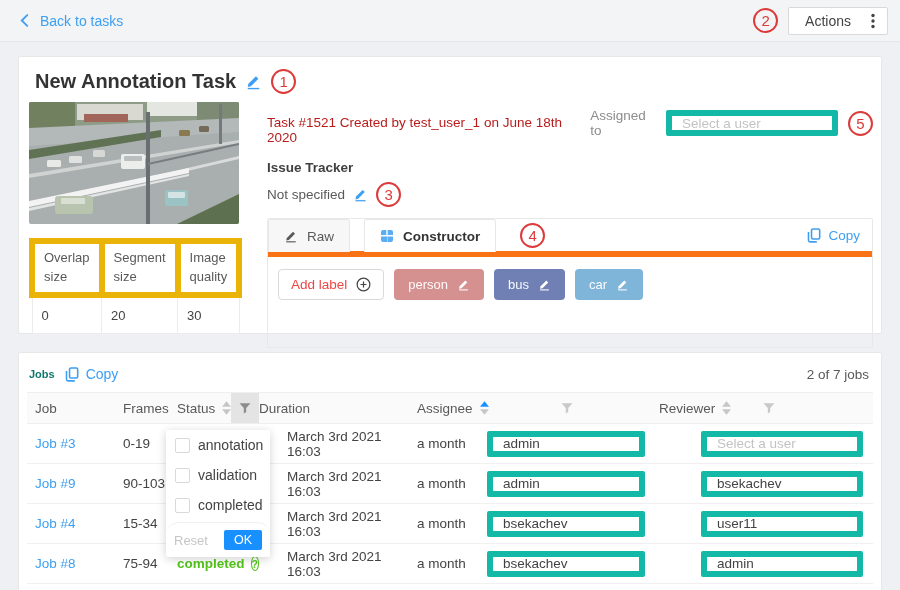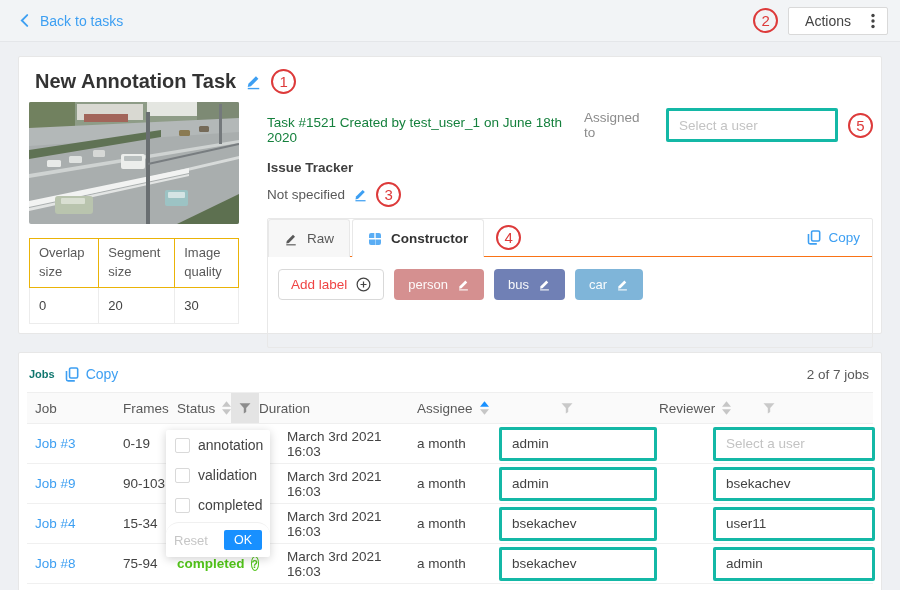--- a/index.html
+++ b/index.html
@@ -58,7 +58,7 @@
 
   .right-col { flex:1; padding-top:6px; }
   .meta-row { display:flex; justify-content:space-between; align-items:flex-start; }
-  .meta-text { color:#15803d; padding-top:7px; }
+  .meta-text { color:#b91c1c; padding-top:7px; }
   .assigned { display:flex; align-items:center; gap:10px; }
   .assigned-label { color:#8c8c8c; }
   .text-input {

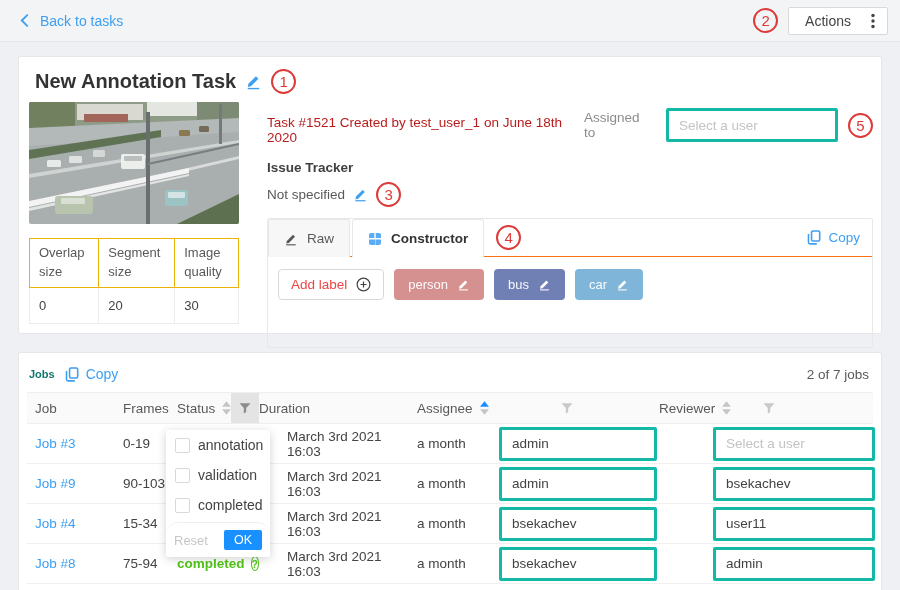--- a/index.html
+++ b/index.html
@@ -62,8 +62,8 @@
   .assigned { display:flex; align-items:center; gap:10px; }
   .assigned-label { color:#8c8c8c; }
   .text-input {
-    border:3px solid #14b8a6; border-radius:2px; height:34px; padding:0 10px;
-    font-family:"Liberation Sans",sans-serif; font-size:13.5px; color:#434343; background:#fff; outline:none;margin-left:12px;
+    border:6px solid #14b8a6; border-radius:2px; height:26px; padding:0 10px;
+    font-family:"Liberation Sans",sans-serif; font-size:13.5px; color:#434343; background:#fff; outline:none;
   }
   .text-input::placeholder { color:#c3c3c3; }
   .assigned .text-input { width:172px; }

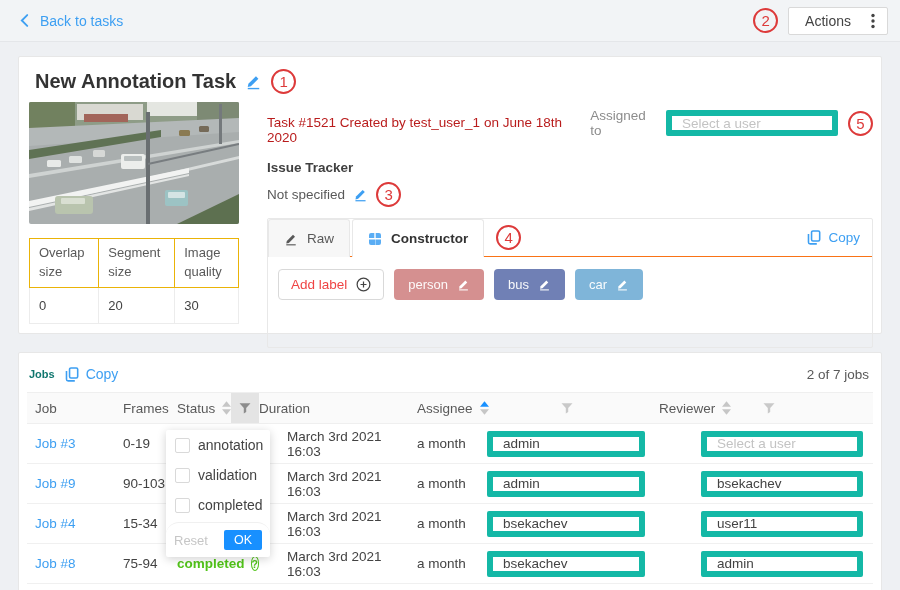--- a/index.html
+++ b/index.html
@@ -74,7 +74,7 @@
 
   
   .labels-box { margin-top:11px; border:1px solid #e8e8e8; border-radius:2px; height:130px; }
-  .tabbar { display:flex; gap:2px; border-bottom:1px solid #f97316; height:38px; }
+  .tabbar { display:flex; gap:14px; border-bottom:6px solid #f97316; height:38px; }
   .tab {
     display:flex; align-items:center; gap:9px; padding:0 15px; font-size:13.5px;
     border:1px solid #e8e8e8; border-bottom:none; border-radius:3px 3px 0 0;

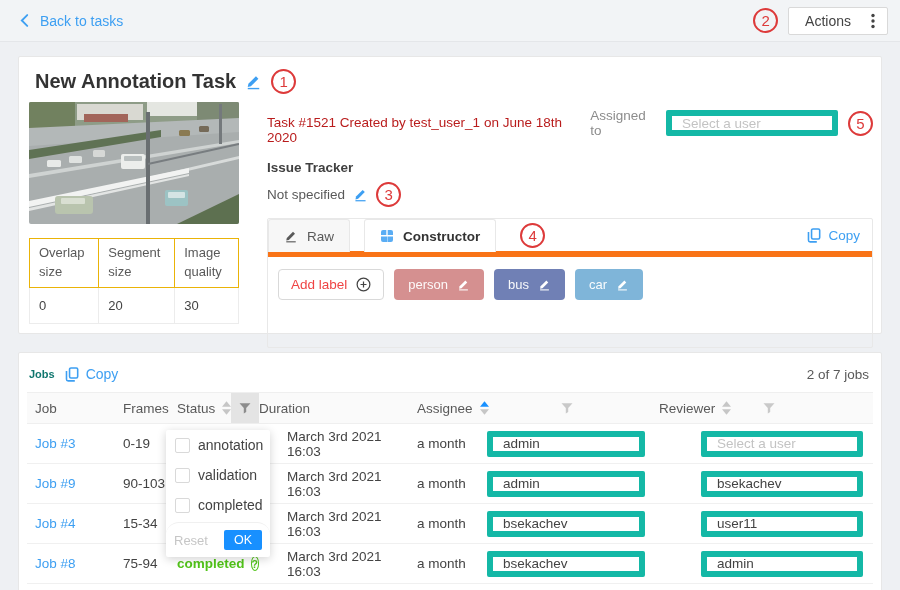--- a/index.html
+++ b/index.html
@@ -52,7 +52,7 @@
   .params-table { border-collapse:collapse; width:210px; margin-top:14px; font-size:13px; }
   .params-table th {
     font-weight:400; text-align:left; color:#595959; padding:5px 9px;
-    border:1px solid #eab308; line-height:1.45; background:#fff;
+    border:6px solid #eab308; line-height:1.45; background:#fff;
   }
   .params-table td { padding:10px 9px; border:1px solid #ececec; color:#434343; }
 

